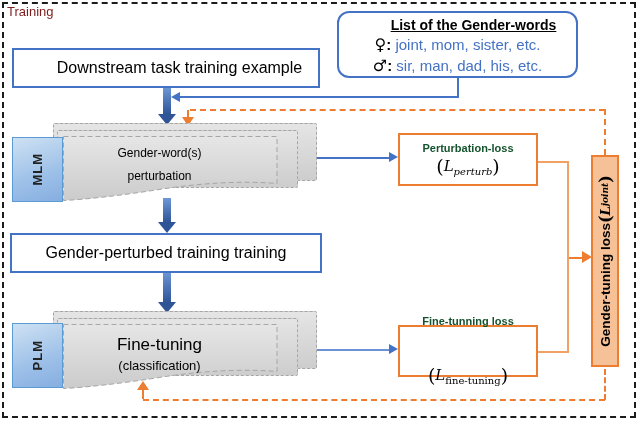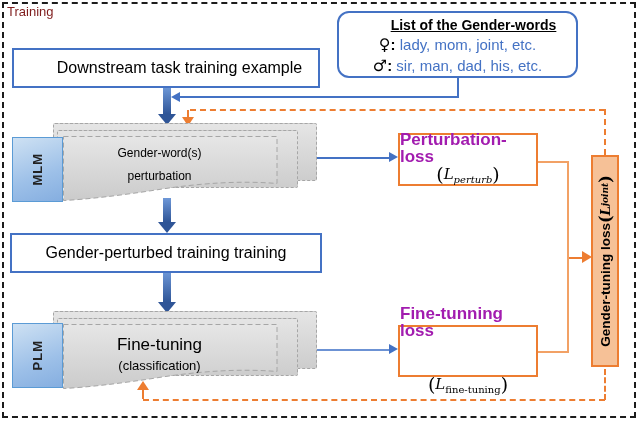--- a/index.html
+++ b/index.html
@@ -161,7 +161,7 @@
   <div class="list-title">List of the Gender-words</div>
   <div class="list-row">
     <span class="g-symbol">♀</span><span class="g-colon">:</span>
-    <span>lady, mom, joint, etc.</span>
+    <span>joint, mom, sister, etc.</span>
   </div>
   <div class="list-row">
     <span class="g-symbol">♂</span><span class="g-colon">:</span>

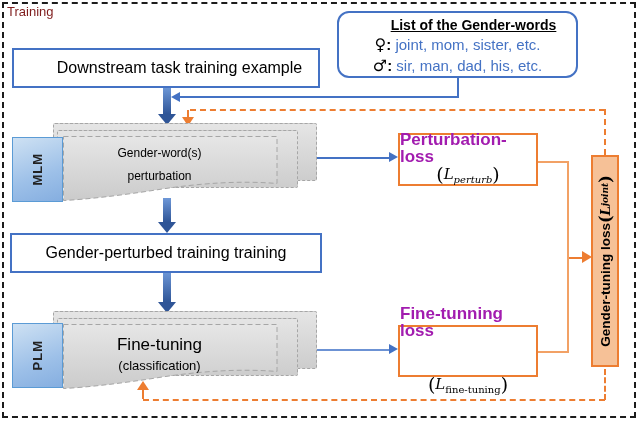--- a/index.html
+++ b/index.html
@@ -98,7 +98,7 @@
             align-items:center;justify-content:center;}
   #ploss-box{left:398px;top:133px;width:140px;height:53px;}
   #floss-box{left:398px;top:325px;width:140px;height:52px;gap:36px;}
-  .loss-title{font-size:17px;font-weight:bold;line-height:17px;color:#a21caf;}
+  .loss-title{font-size:11px;font-weight:bold;line-height:17px;color:#14532d;}
   .formula{line-height:17px;white-space:nowrap;color:#000;}
   .paren{font-family:"DejaVu Serif",serif;font-size:19px;vertical-align:-2px;}
   .mvar{font-family:"DejaVu Serif",serif;font-style:italic;font-size:15px;}

